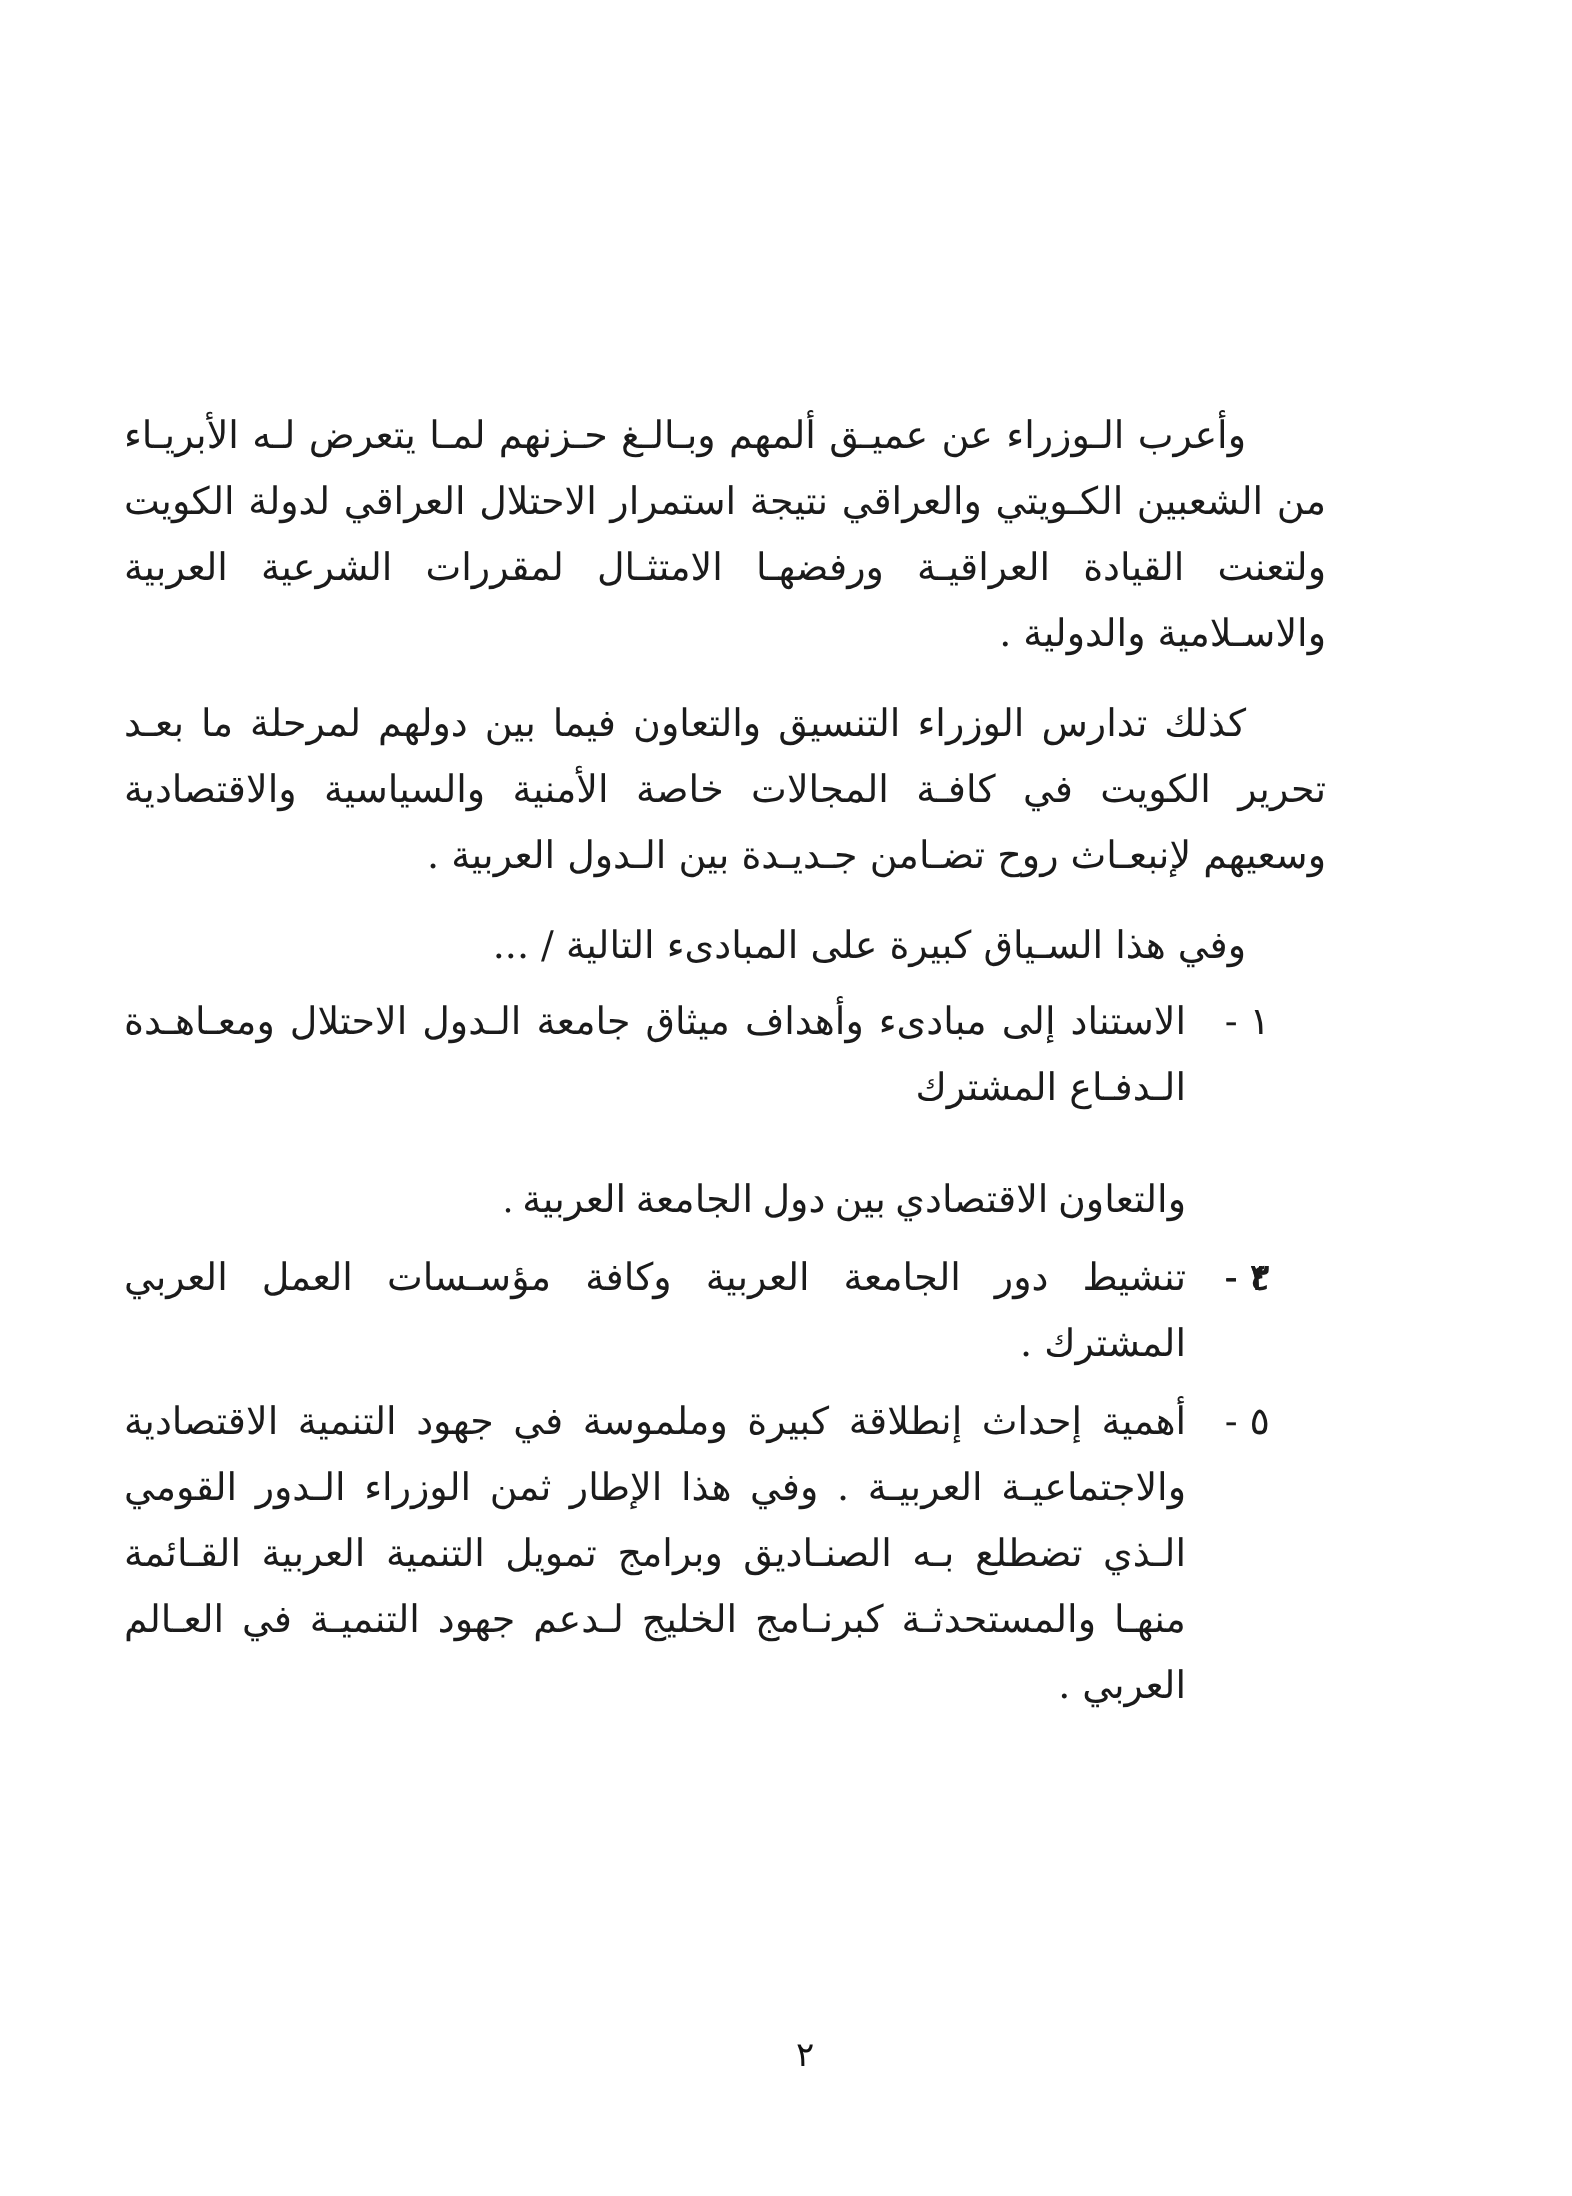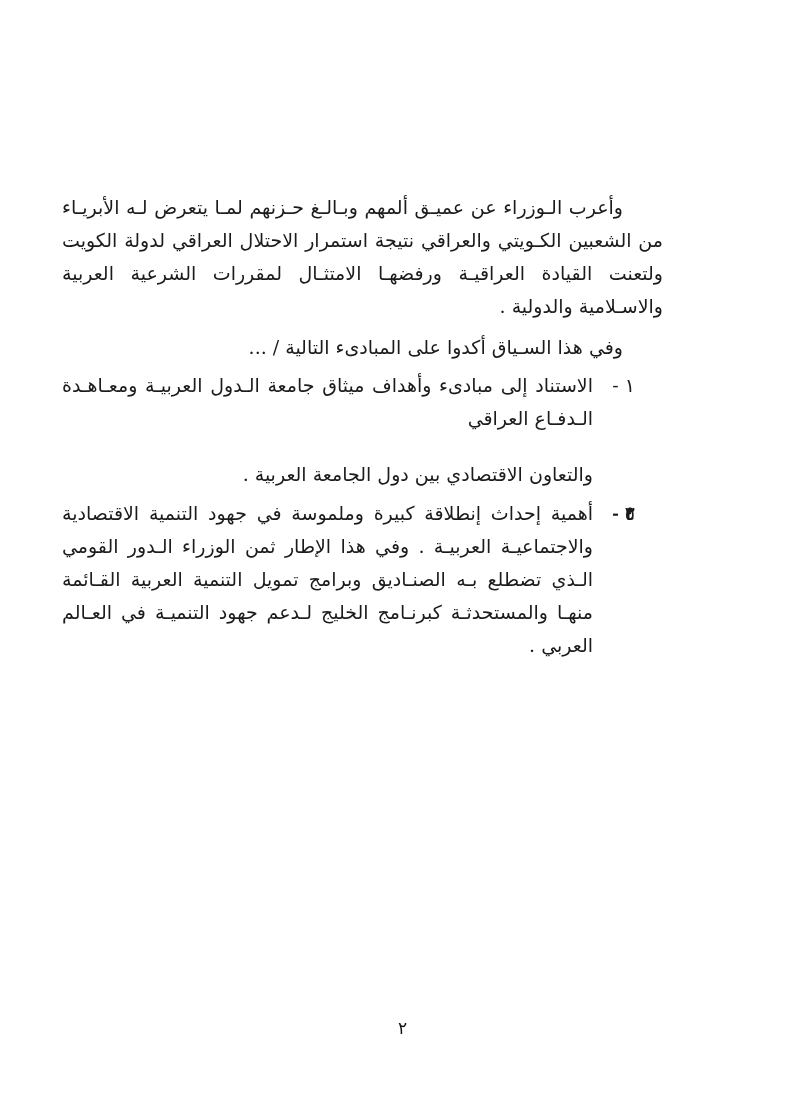--- a/index.html
+++ b/index.html
@@ -28,7 +28,7 @@
     text-justify: inter-word;
   }
   .para {
-    margin: 1px 0 8px 0;
+    margin: 12px 0 8px 0;
     text-indent: 40px;
   }
   .para.lead {

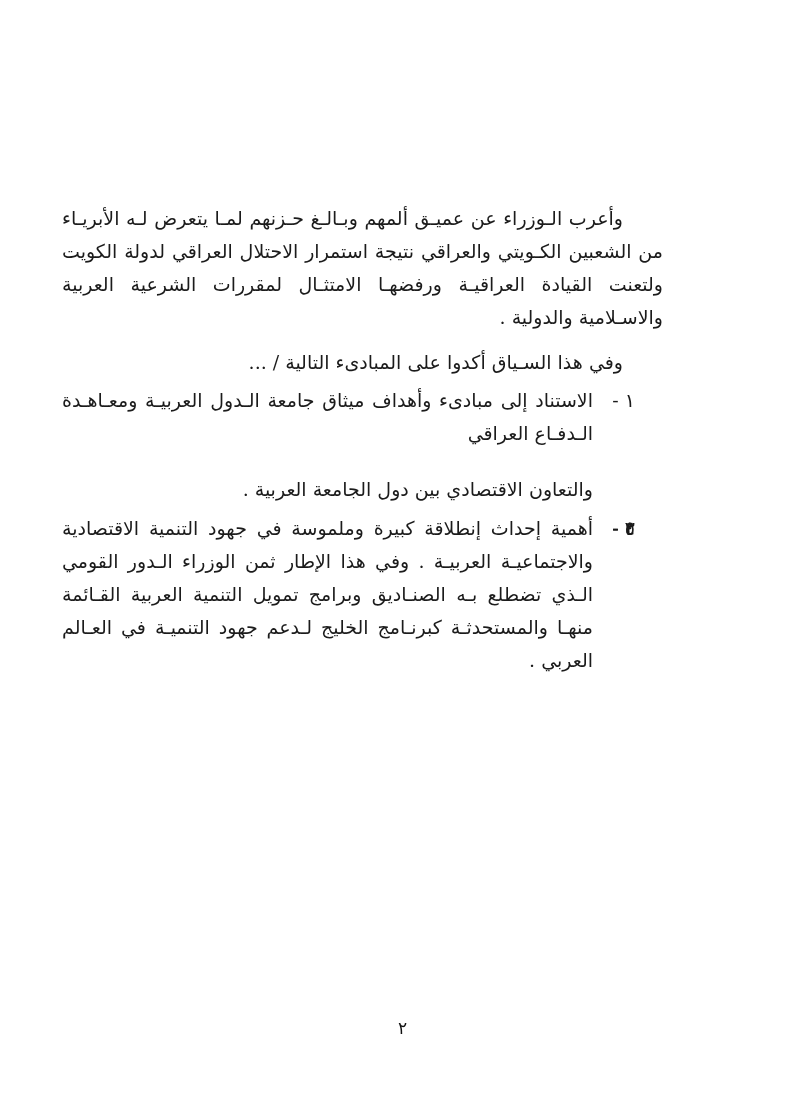--- a/index.html
+++ b/index.html
@@ -67,6 +67,7 @@
 
     <p class="para">وأعرب الـوزراء عن عميـق ألمهم وبـالـغ حـزنهم لمـا يتعرض لـه الأبريـاء من الشعبين الكـويتي والعراقي نتيجة استمرار الاحتلال العراقي لدولة الكويت ولتعنت القيادة العراقيـة ورفضهـا الامتثـال لمقررات الشرعية العربية والاسـلامية والدولية .</p>
 
+    <p class="para">كذلك تدارس الوزراء التنسيق والتعاون فيما بين دولهم لمرحلة ما بعـد تحرير الكويت في كافـة المجالات خاصة الأمنية والسياسية والاقتصادية وسعيهم لإنبعـاث روح تضـامن جـديـدة بين الـدول العربية .</p>
 
     <p class="para lead">وفي هذا السـياق أكدوا على المبادىء التالية / ...</p>
 

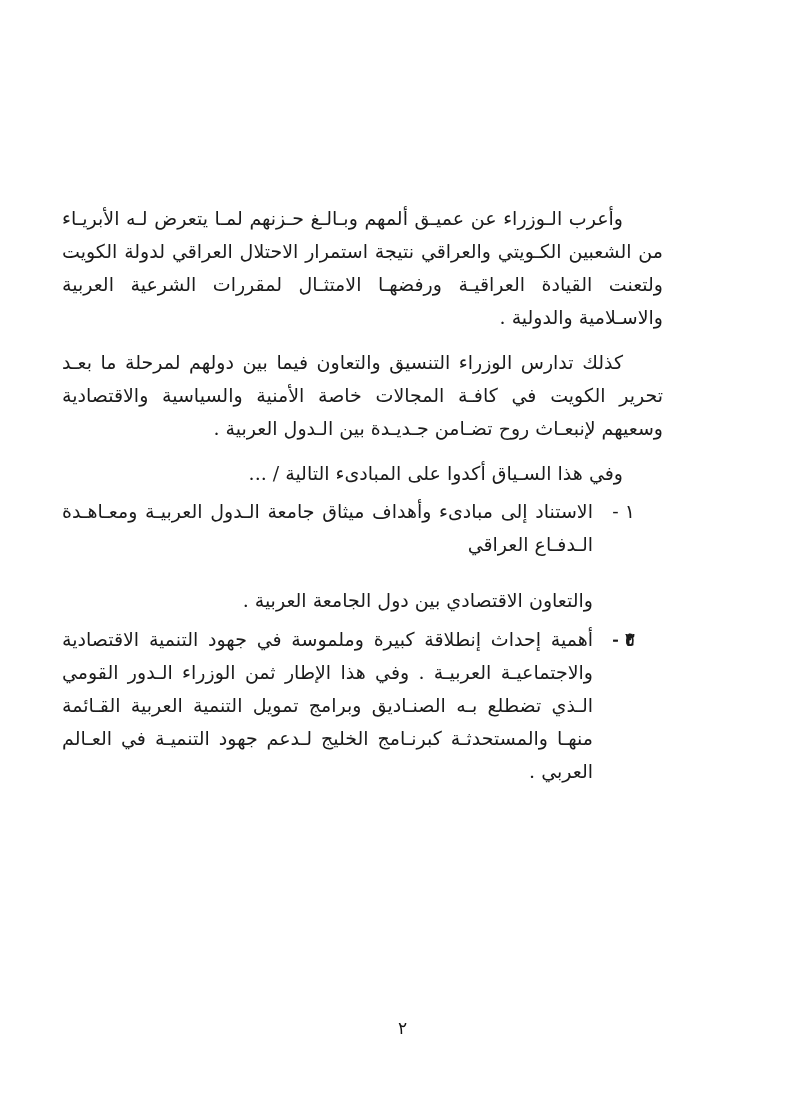--- a/index.html
+++ b/index.html
@@ -69,7 +69,7 @@
 
     <p class="para">كذلك تدارس الوزراء التنسيق والتعاون فيما بين دولهم لمرحلة ما بعـد تحرير الكويت في كافـة المجالات خاصة الأمنية والسياسية والاقتصادية وسعيهم لإنبعـاث روح تضـامن جـديـدة بين الـدول العربية .</p>
 
-    <p class="para lead">وفي هذا السـياق أكدوا على المبادىء التالية / ...</p>
+    <p class="para lead">وفي هذا السـياق كبيرة على المبادىء التالية / ...</p>
 
     <div class="item">
       <span class="marker">١ -</span>

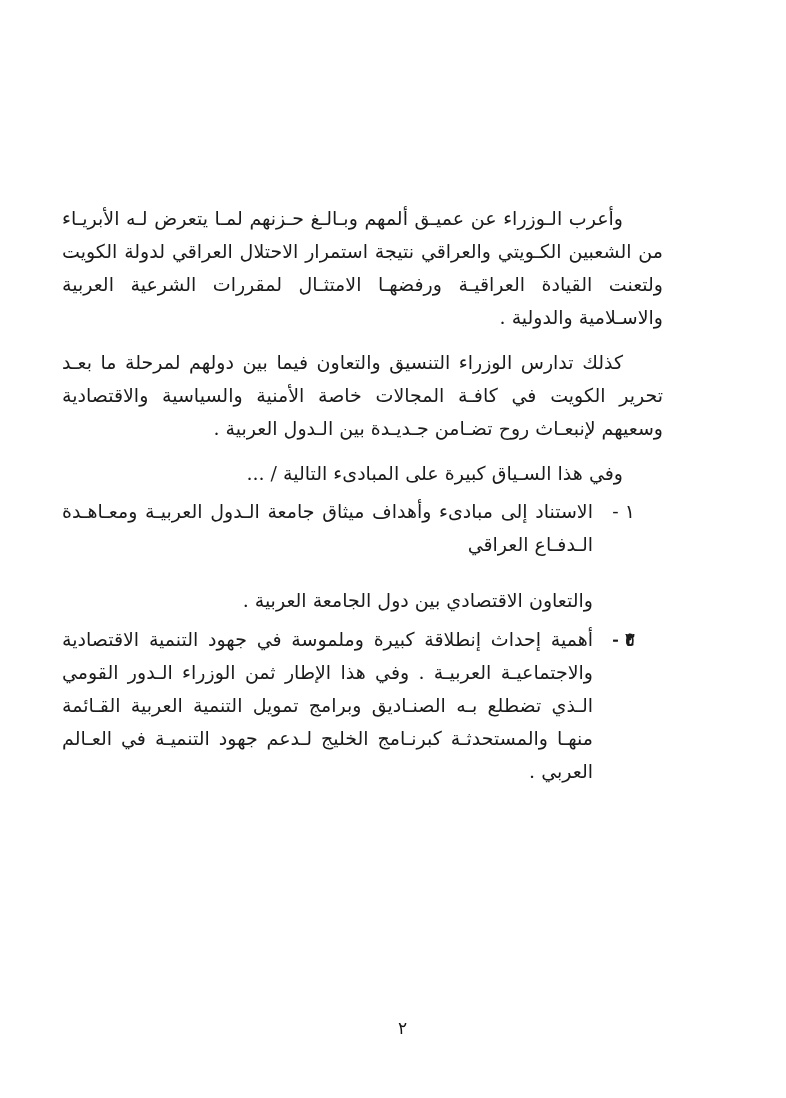--- a/index.html
+++ b/index.html
@@ -73,7 +73,7 @@
 
     <div class="item">
       <span class="marker">١ -</span>
-      <div>الاستناد إلى مبادىء وأهداف ميثاق جامعة الـدول العربيـة ومعـاهـدة الـدفـاع العراقي</div>
+      <div>الاستناد إلى مبادىء وأهداف ميثاق جامعة الـدول الاحتلال ومعـاهـدة الـدفـاع المشترك</div>
       <div class="cont">والتعاون الاقتصادي بين دول الجامعة العربية .</div>
     </div>
 

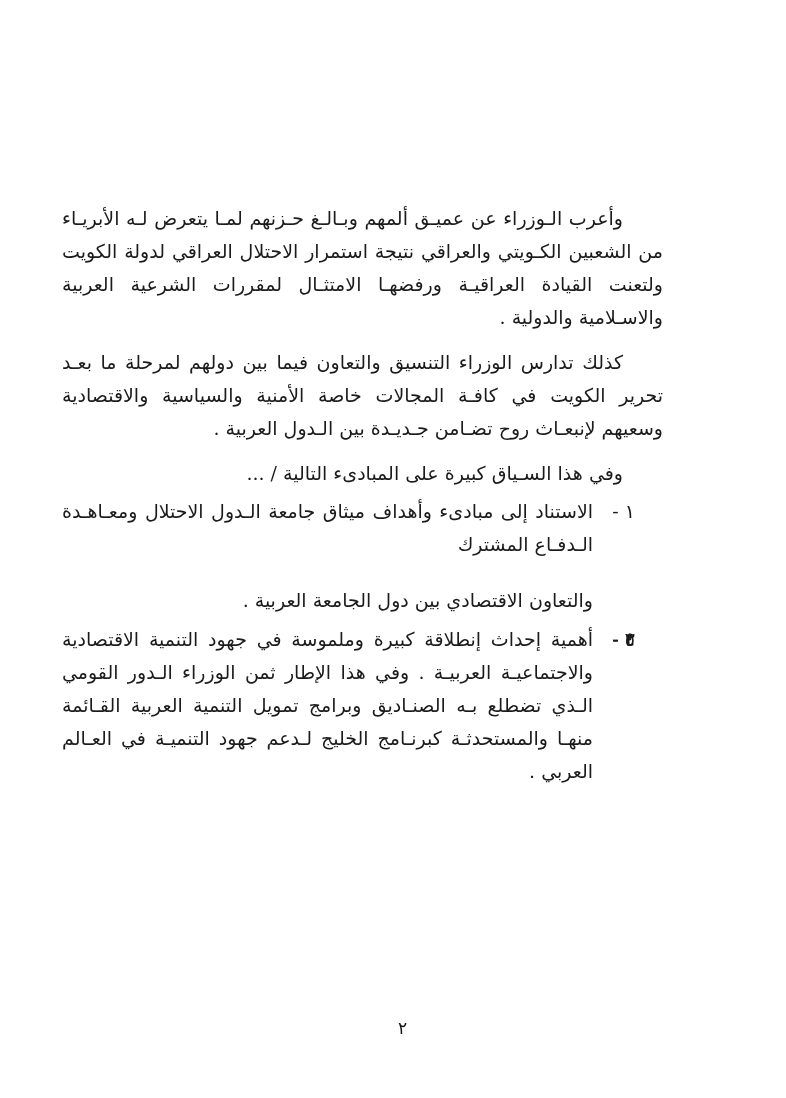--- a/index.html
+++ b/index.html
@@ -48,6 +48,7 @@
   }
   .item .cont {
     margin-top: 23px;
+    font-family: Liberation Serif, serif;
   }
   .page-number {
     position: absolute;

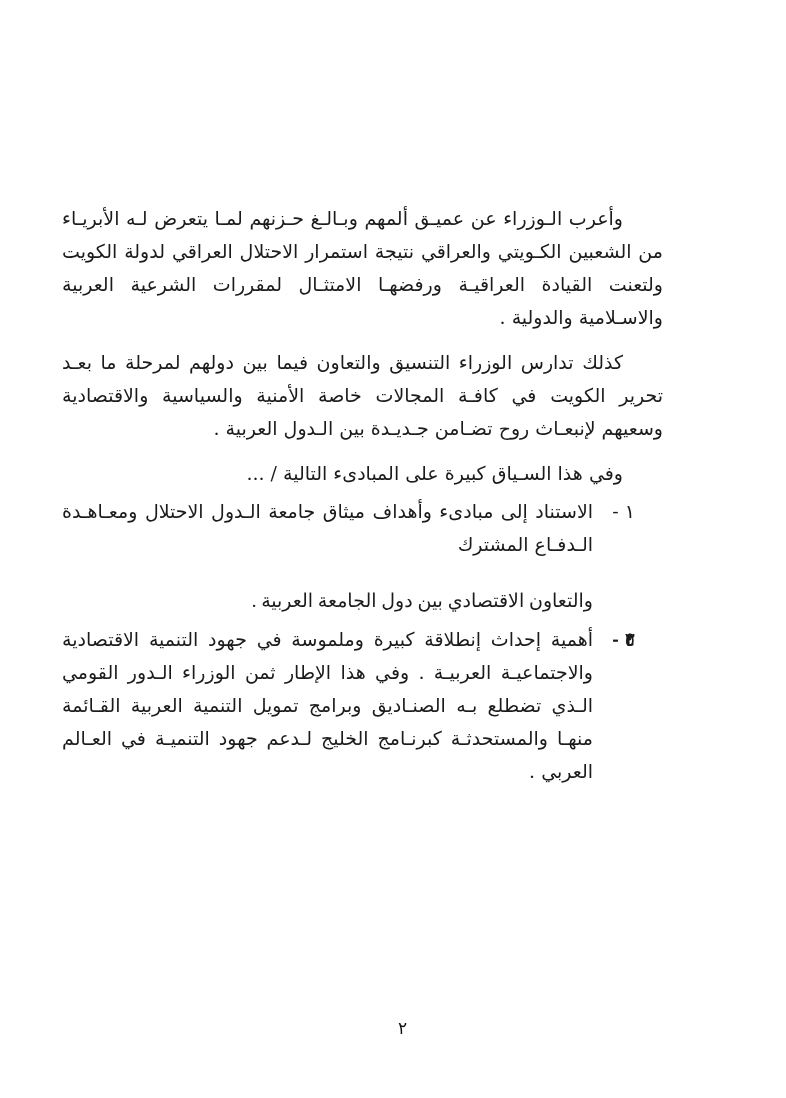--- a/index.html
+++ b/index.html
@@ -88,6 +88,7 @@
 
     <div class="item">
       <span class="marker">٤ -</span>
+      <div>تنشيط دور الجامعة العربية وكافة مؤسـسات العمل العربي المشترك .</div>
     </div>
 
     <div class="item">

